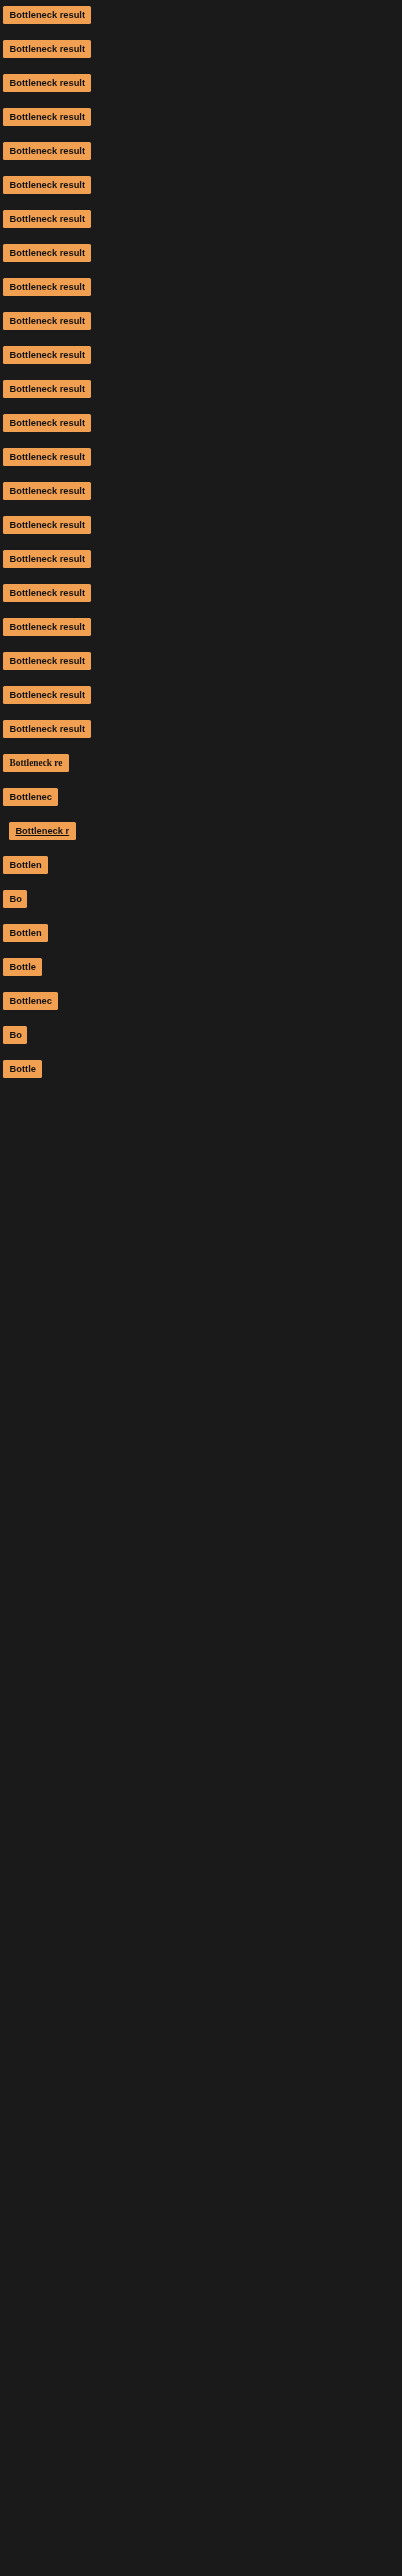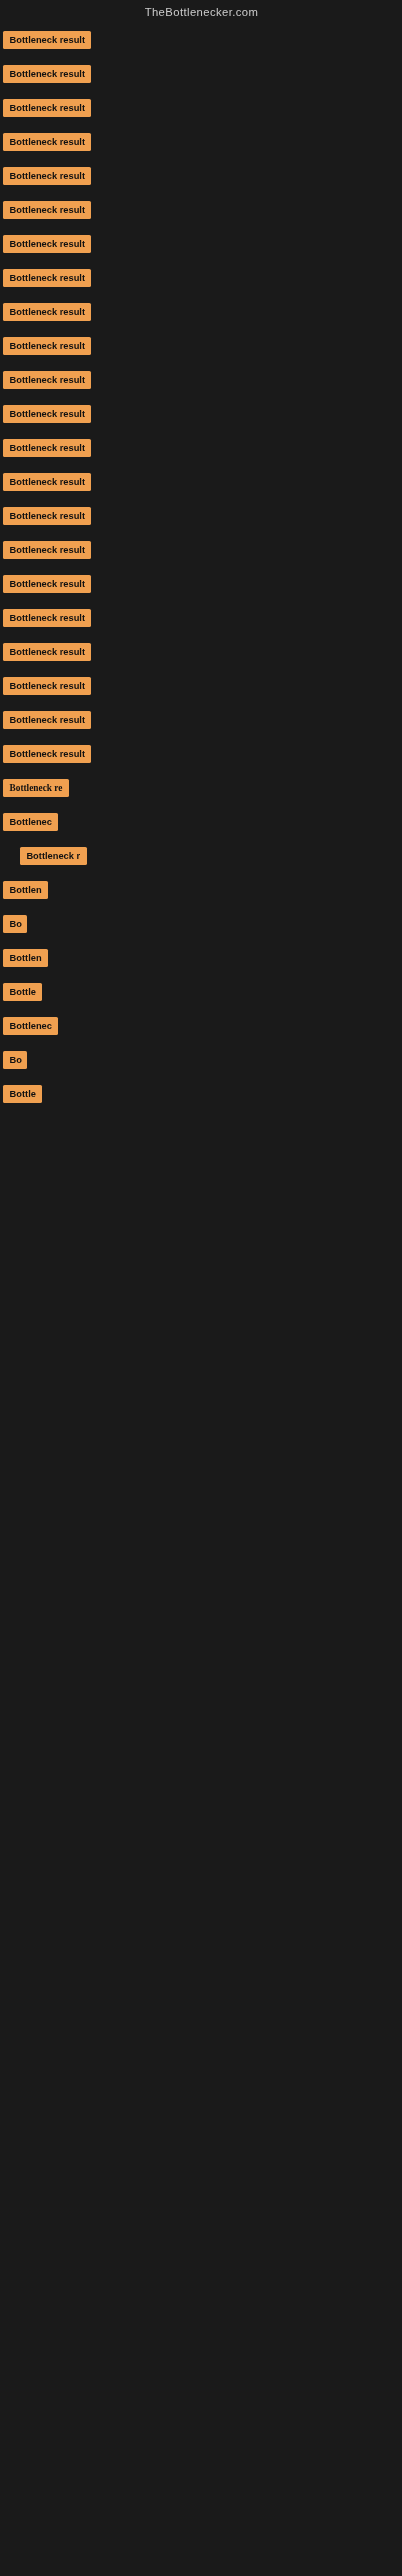--- a/index.html
+++ b/index.html
@@ -29,7 +29,6 @@
 
 <div style="position: relative; width: 403px; min-height: 2576px; background: #1a1a1a;">
 
-  <div class="site-title">TheBottlenecker.com</div>
 
   <div id="results-container" style="position: relative;">
   <div style="position: relative; height: 34px; margin-bottom: 0px;"><span style="display: inline-block; background-color: rgb(240, 160, 80); color: rgb(17, 17, 17); font-size: 9.3px; font-weight: bold; padding: 4px 6.4px; border-radius: 1.6px; max-width: 97px; overflow: hidden; white-space: nowrap; cursor: pointer; margin-left: 3.2px; margin-top: 6.4px;">Bottleneck result</span></div>

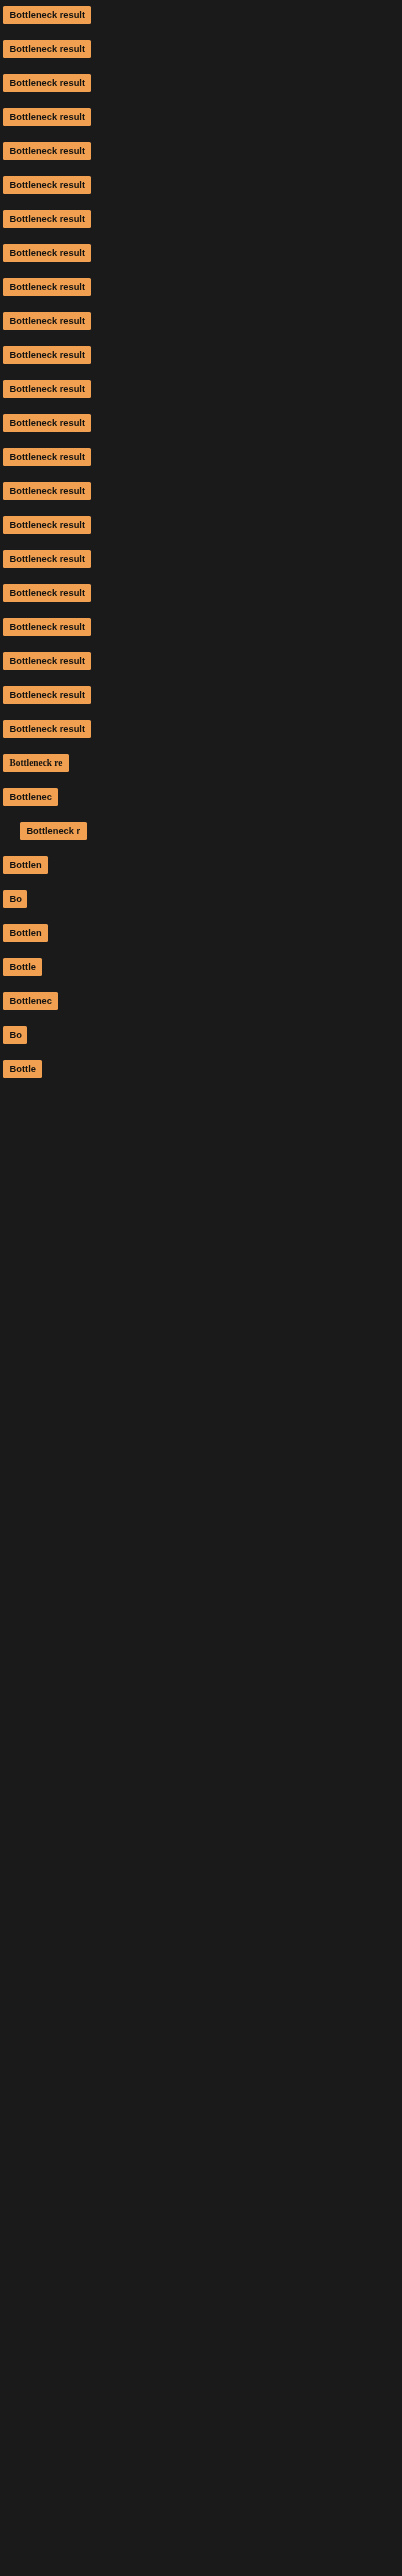--- a/index.html
+++ b/index.html
@@ -55,7 +55,7 @@
       <div style="position: relative; height: 34px; margin-bottom: 0px;"><span style="display: inline-block; background-color: rgb(240, 160, 80); color: rgb(17, 17, 17); font-size: 9.3px; font-weight: bold; padding: 4px 6.4px; border-radius: 1.6px; max-width: 97px; overflow: hidden; white-space: nowrap; cursor: pointer; margin-left: 3.2px; margin-top: 6.4px;">Bottleneck result</span></div>
       <div style="position: relative; height: 34px; margin-bottom: 0px;"><span style="display: inline-block; background-color: rgb(240, 160, 80); color: rgb(17, 17, 17); font-size: 9.3px; font-weight: bold; padding: 4px 6.4px; border-radius: 1.6px; max-width: 81px; overflow: hidden; white-space: nowrap; cursor: pointer; margin-left: 3.2px; margin-top: 6.4px; font-family: Liberation Serif, serif;">Bottleneck re</span></div>
       <div style="position: relative; height: 34px; margin-bottom: 0px;"><span style="display: inline-block; background-color: rgb(240, 160, 80); color: rgb(17, 17, 17); font-size: 9.3px; font-weight: bold; padding: 4px 6.4px; border-radius: 1.6px; max-width: 64px; overflow: hidden; white-space: nowrap; cursor: pointer; margin-left: 3.2px; margin-top: 6.4px;">Bottlenec</span></div>
-      <div style="position: relative; height: 34px; margin-bottom: 0px;"><span style="display: inline-block; background-color: rgb(240, 160, 80); color: rgb(17, 17, 17); font-size: 9.3px; font-weight: bold; padding: 4px 6.4px; border-radius: 1.6px; max-width: 71px; overflow: hidden; white-space: nowrap; cursor: pointer; margin-left: 20px; margin-top: 6.4px;">Bottleneck r</span></div>
+      <div style="position: relative; height: 34px; margin-bottom: 0px;"><span style="display: inline-block; background-color: rgb(240, 160, 80); color: rgb(17, 17, 17); font-size: 9.3px; font-weight: bold; padding: 4px 6.4px; border-radius: 1.6px; max-width: 71px; overflow: hidden; white-space: nowrap; cursor: pointer; margin-left: 9px; margin-top: 6.4px; text-decoration: underline;">Bottleneck r</span></div>
       <div style="position: relative; height: 34px; margin-bottom: 0px;"><span style="display: inline-block; background-color: rgb(240, 160, 80); color: rgb(17, 17, 17); font-size: 9.3px; font-weight: bold; padding: 4px 6.4px; border-radius: 1.6px; max-width: 55px; overflow: hidden; white-space: nowrap; cursor: pointer; margin-left: 3.2px; margin-top: 6.4px;">Bottlen</span></div>
       <div style="position: relative; height: 34px; margin-bottom: 0px;"><span style="display: inline-block; background-color: rgb(240, 160, 80); color: rgb(17, 17, 17); font-size: 9.3px; font-weight: bold; padding: 4px 6.4px; border-radius: 1.6px; max-width: 24px; overflow: hidden; white-space: nowrap; cursor: pointer; margin-left: 3.2px; margin-top: 6.4px;">Bo</span></div>
       <div style="position: relative; height: 34px; margin-bottom: 0px;"><span style="display: inline-block; background-color: rgb(240, 160, 80); color: rgb(17, 17, 17); font-size: 9.3px; font-weight: bold; padding: 4px 6.4px; border-radius: 1.6px; max-width: 55px; overflow: hidden; white-space: nowrap; cursor: pointer; margin-left: 3.2px; margin-top: 6.4px;">Bottlen</span></div>

